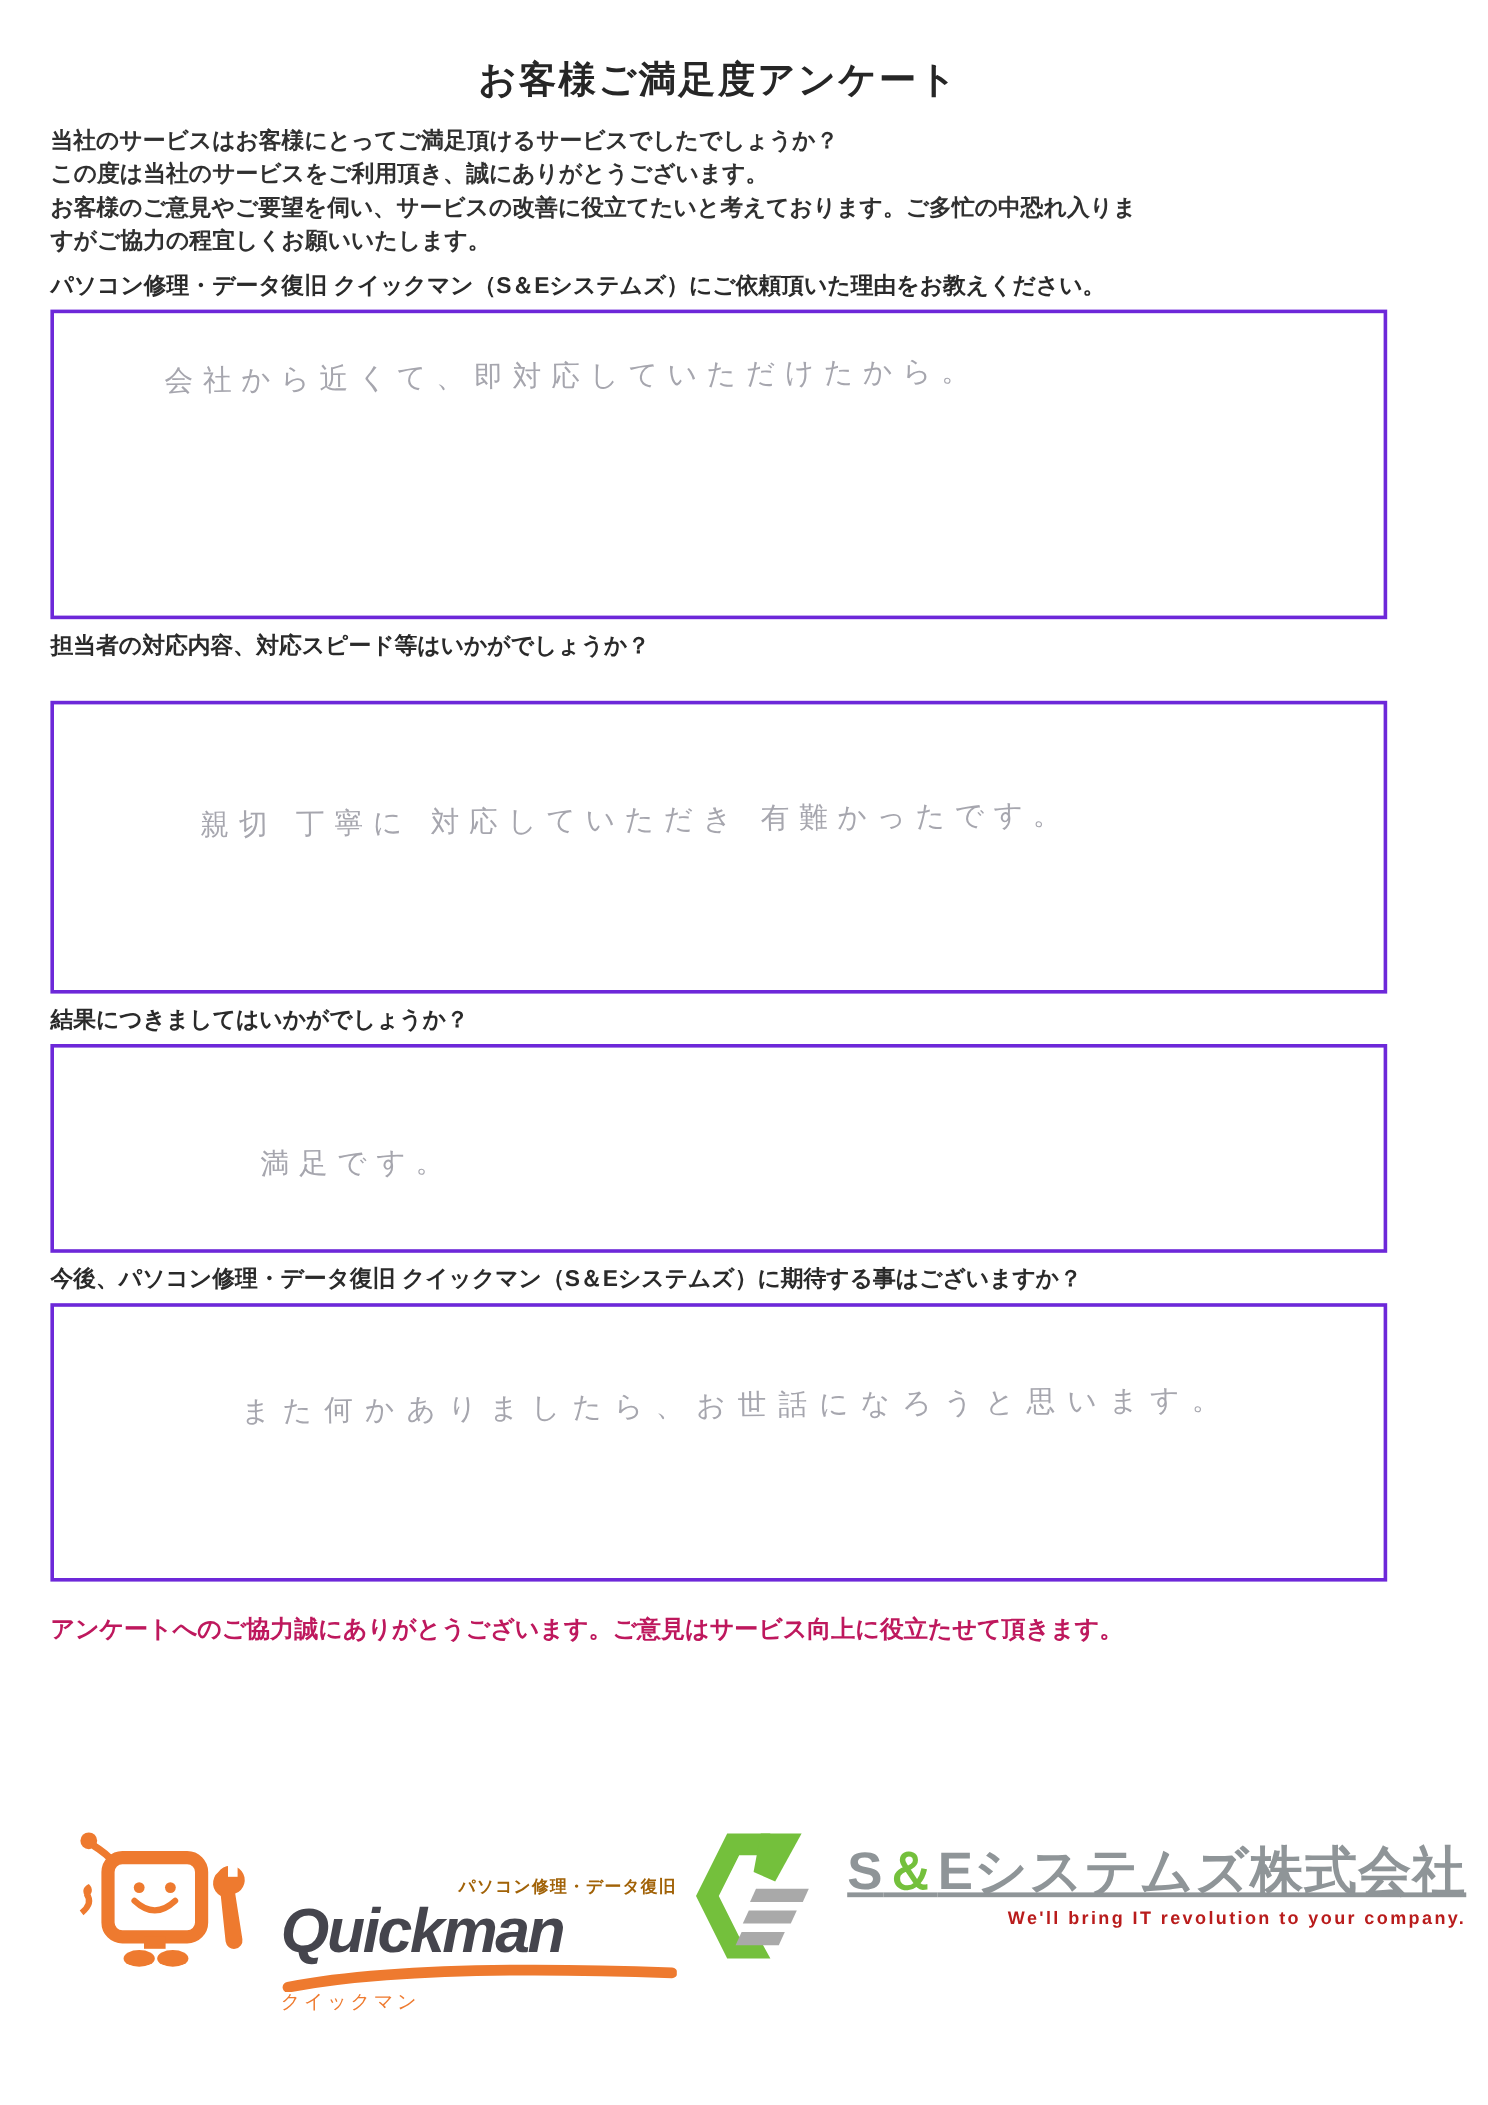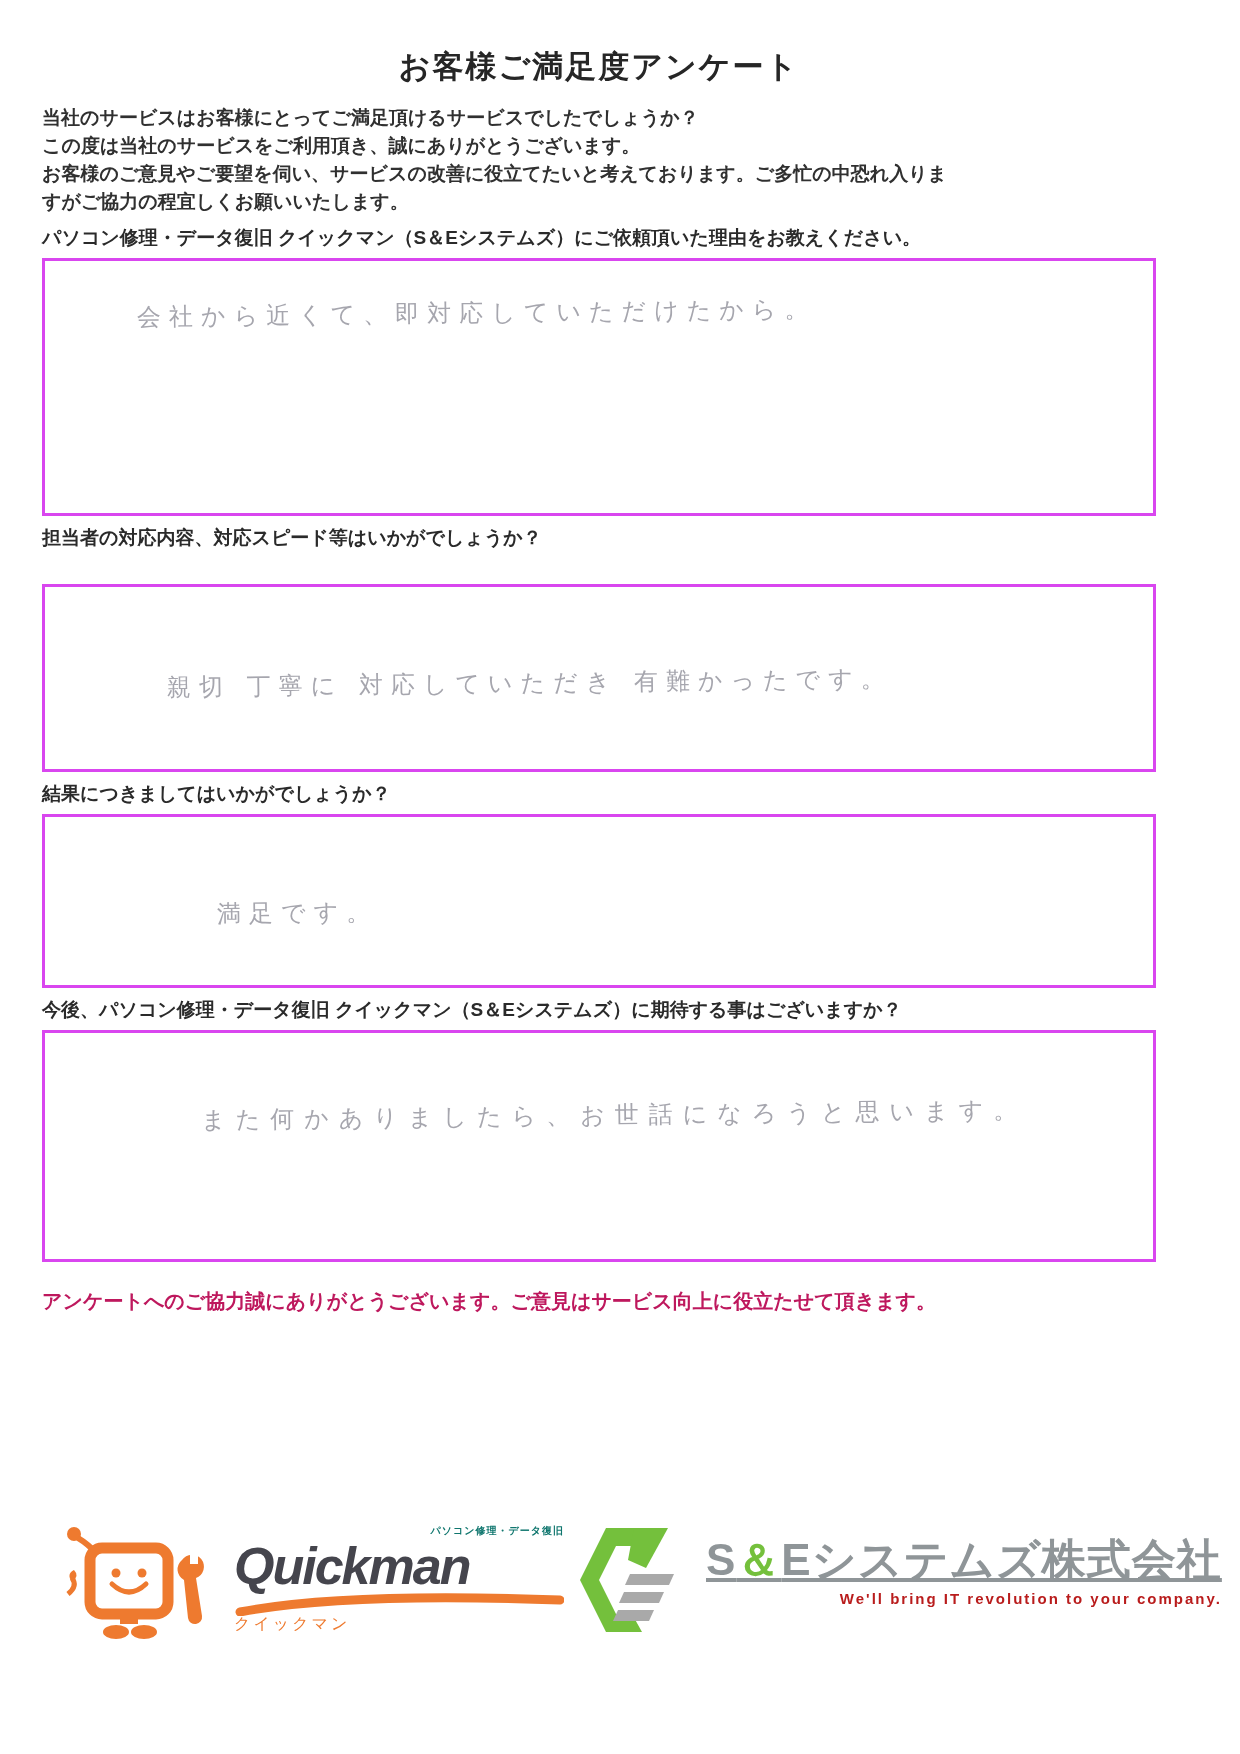--- a/index.html
+++ b/index.html
@@ -33,7 +33,7 @@
   }
   .answer-box{
     margin-top:7px;
-    border:3px solid #d946ef;
+    border:3px solid #6d28d9;
     background:#fff;
     box-sizing:border-box;
     position:relative;

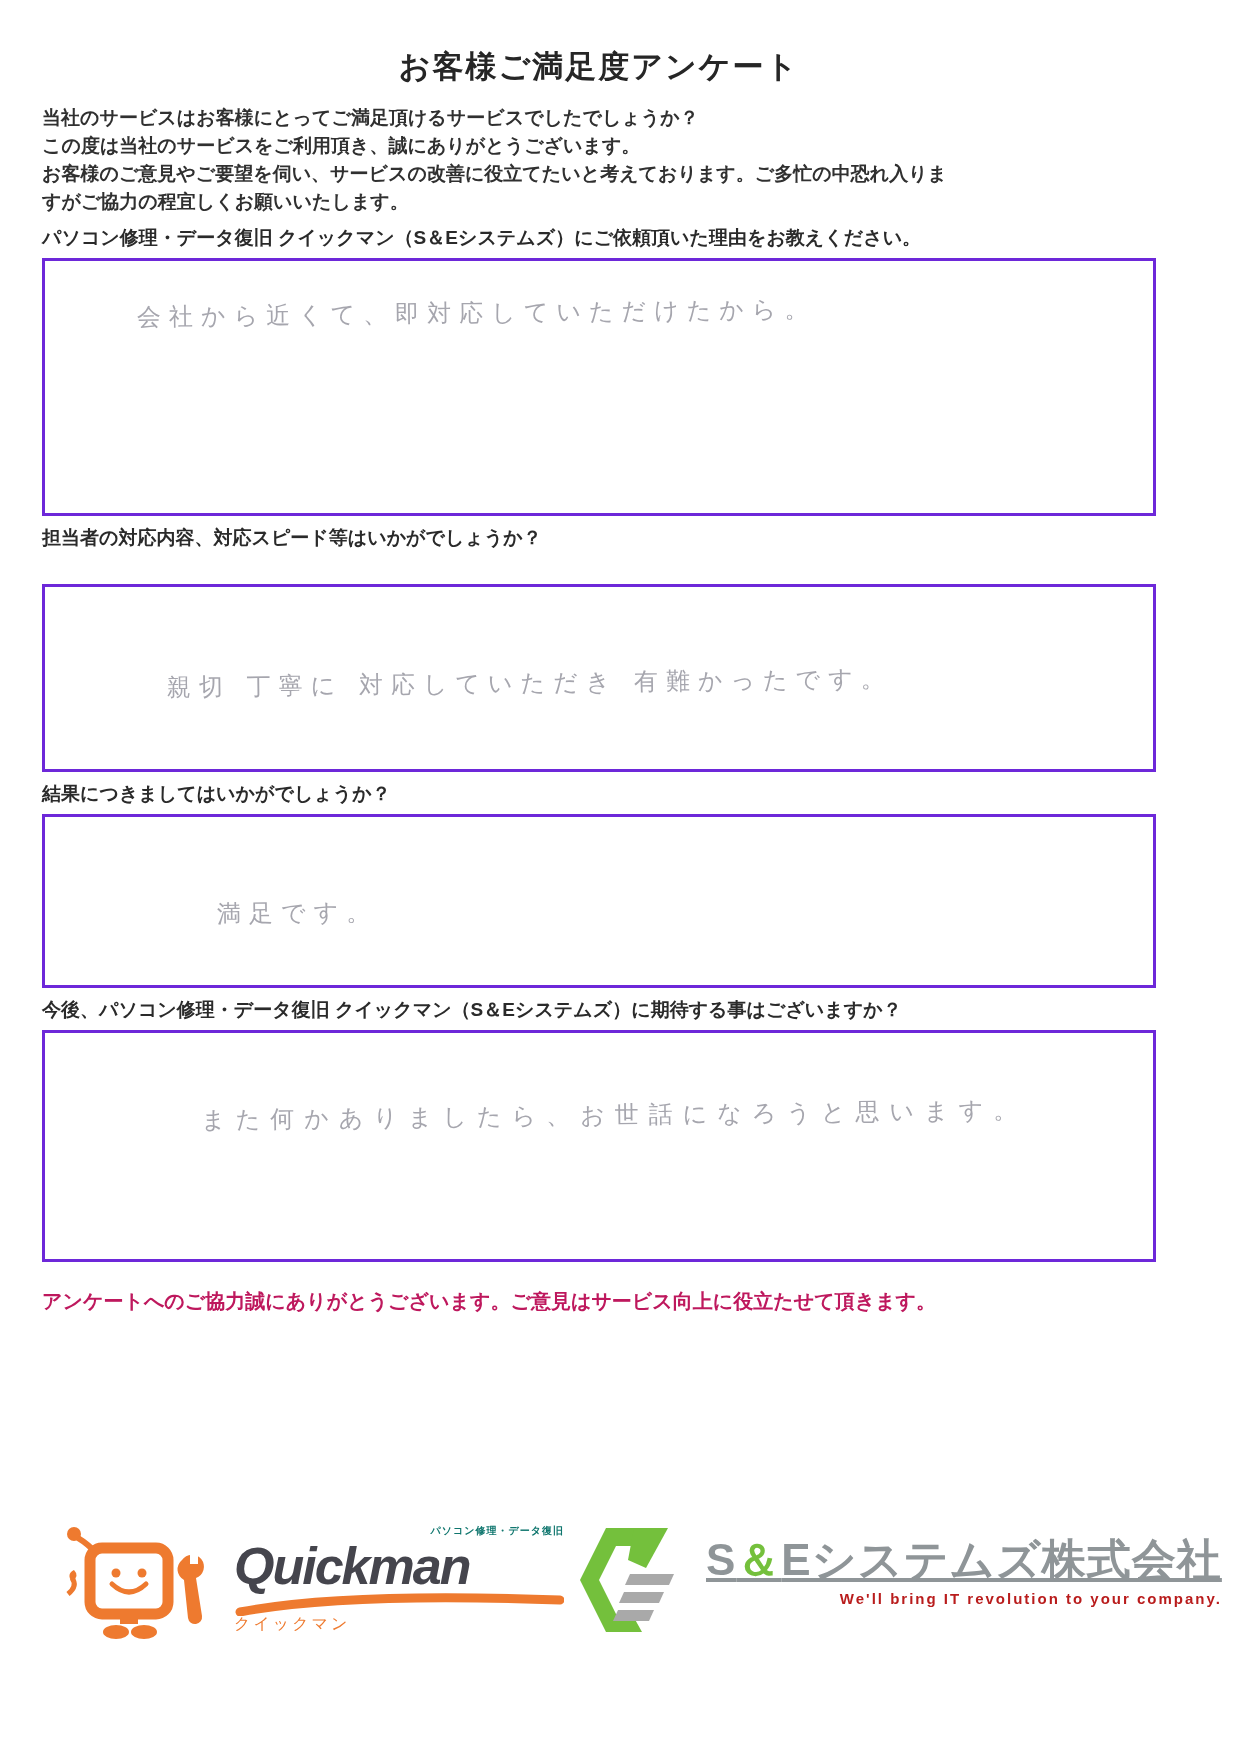--- a/index.html
+++ b/index.html
@@ -40,7 +40,7 @@
     text-align:center;
   }
   .box-1{height:258px;}
-  .box-2{height:188px;margin-top:33px;}
+  .box-2{height:244px;margin-top:33px;}
   .box-3{height:174px;}
   .box-4{height:232px;}
   .handwriting{

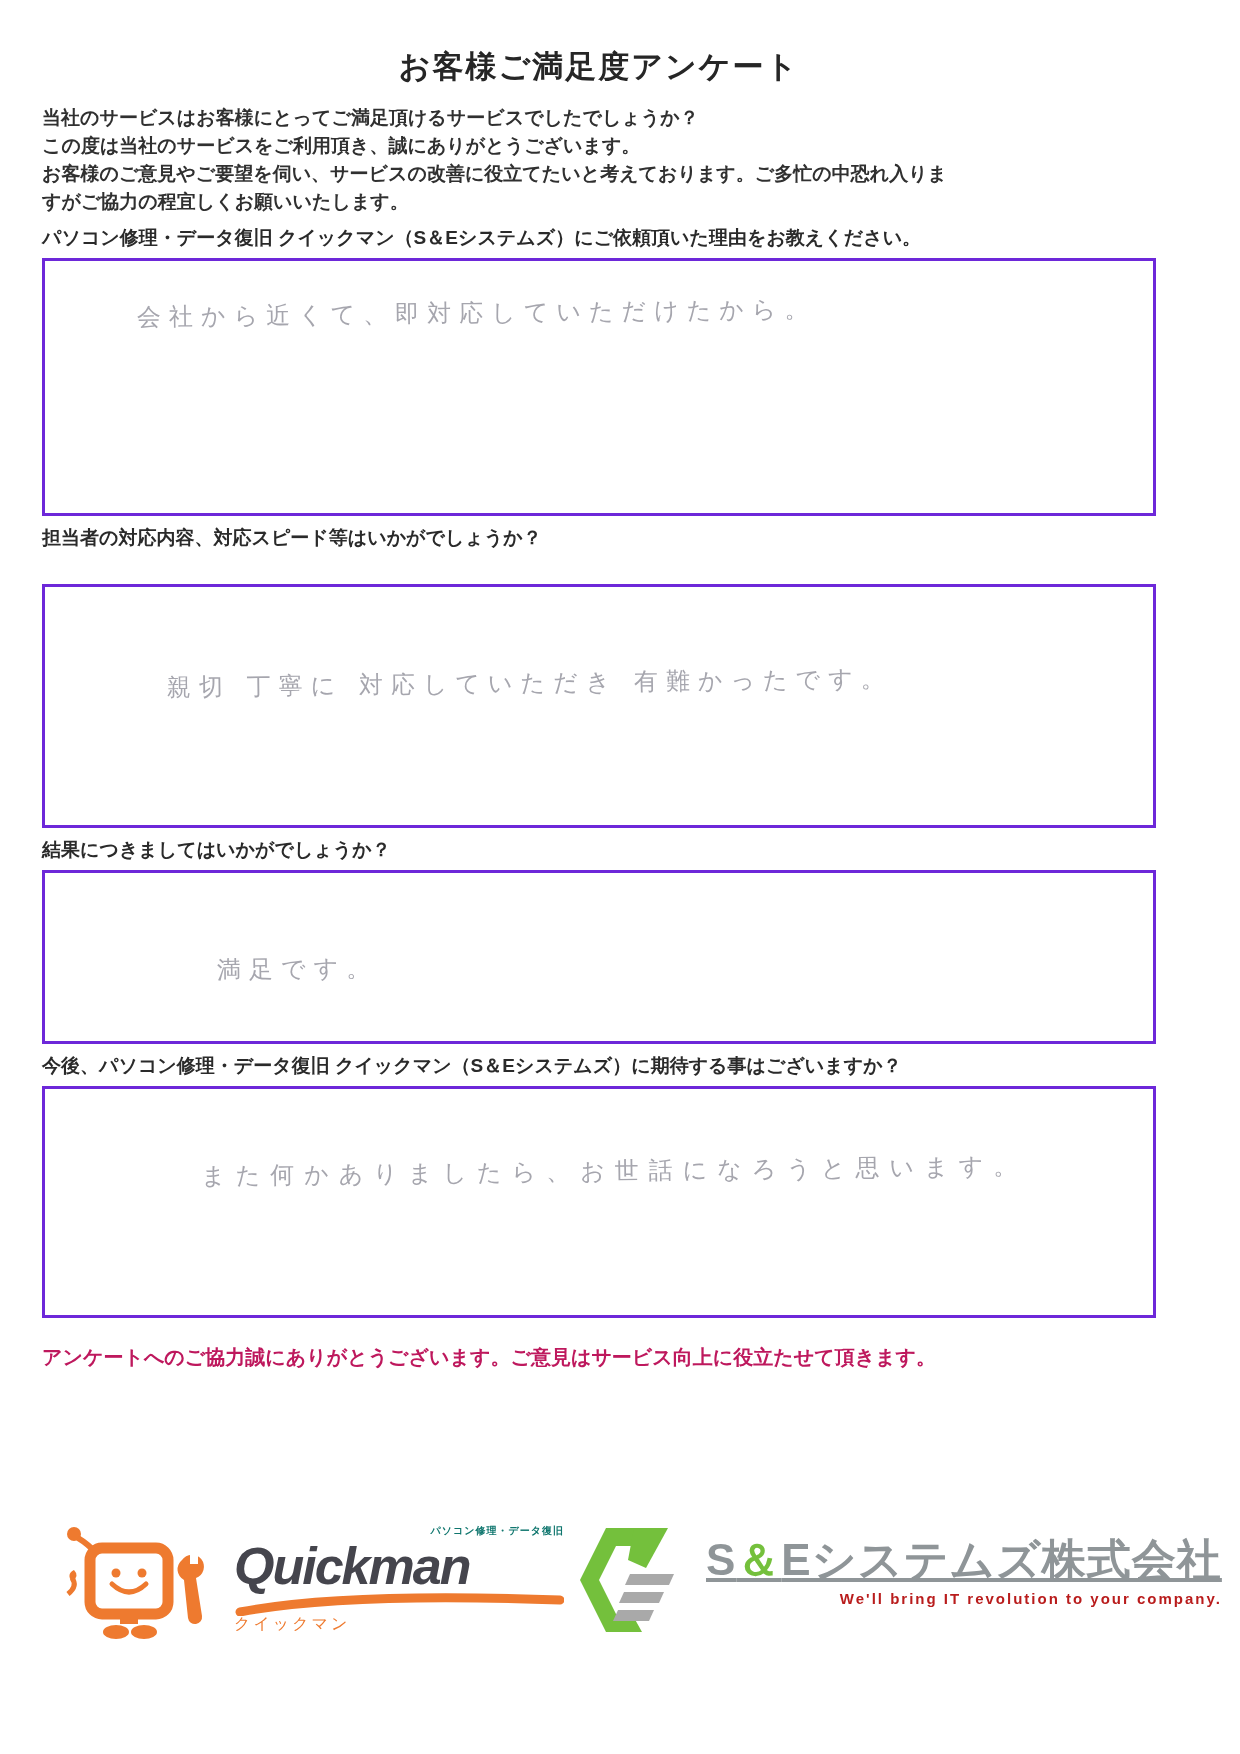--- a/index.html
+++ b/index.html
@@ -78,11 +78,12 @@
   .qm-text{position:relative;margin-left:8px;width:330px;}
   .qm-tagline{
     text-align:right;
-    font-size:10px;
-    font-weight:700;
-    color:#0f766e;
+    font-size:14px;
+    font-weight:700;
+    color:#a16207;
     letter-spacing:1px;
     padding-top:4px;
+    margin-top:40px;
   }
   .qm-wordmark{
     font-size:52px;

